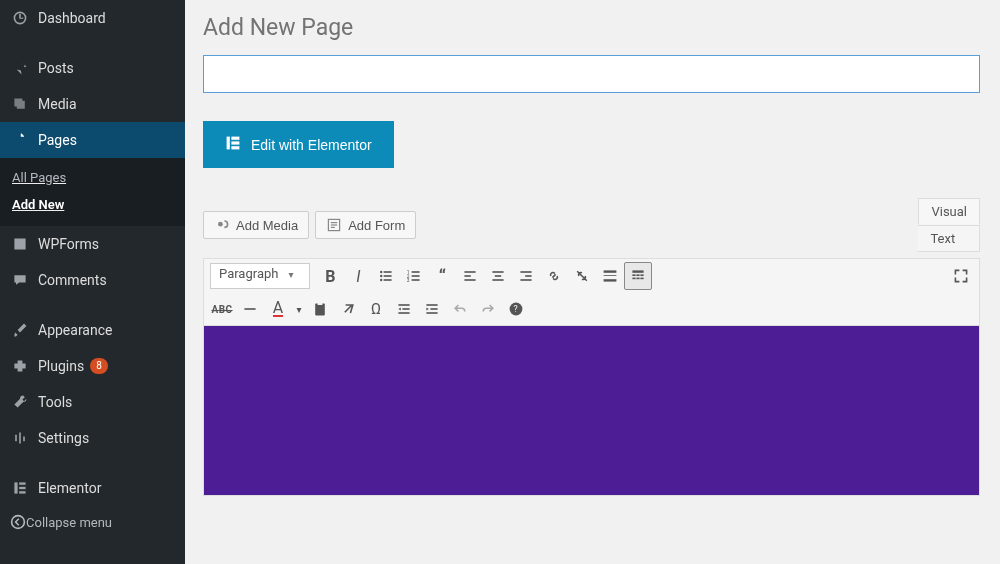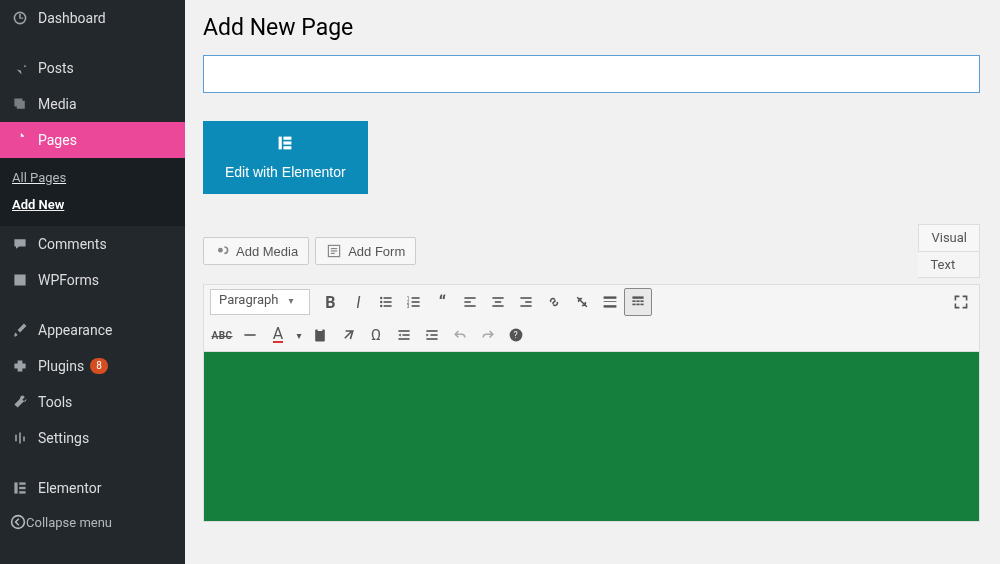--- a/index.html
+++ b/index.html
@@ -20,7 +20,7 @@
   .submenu .sub-item.current { color: #fff; font-weight: 600; }
   .badge { background:#d54e21; color:#fff; border-radius:9px; font-size:10px; padding:1px 6px; margin-left:6px; line-height:14px;}
   .main { flex: 1; padding: 12px 20px 0 18px; overflow:hidden; }
-  .page-title { font-size: 23px; font-weight: 400; color:#000000; margin: 2px 0 14px 0; }
+  .page-title { font-size: 23px; font-weight: 400; color:#737373; margin: 2px 0 14px 0; }
   .title-input { width: 100%; border: 1px solid #5b9dd9; background:#fff; padding: 9px 10px; font-size: 16px; outline:none; }
   .elementor-btn { margin-top: 28px; background:#0c8bb9; color:#fff; border:none; padding: 14px 22px; font-size:14px; cursor:pointer; display:inline-flex; align-items:center; gap:10px; font-weight:500;flex-direction:column;}
   .elementor-btn .eicon{ display:inline-block; }

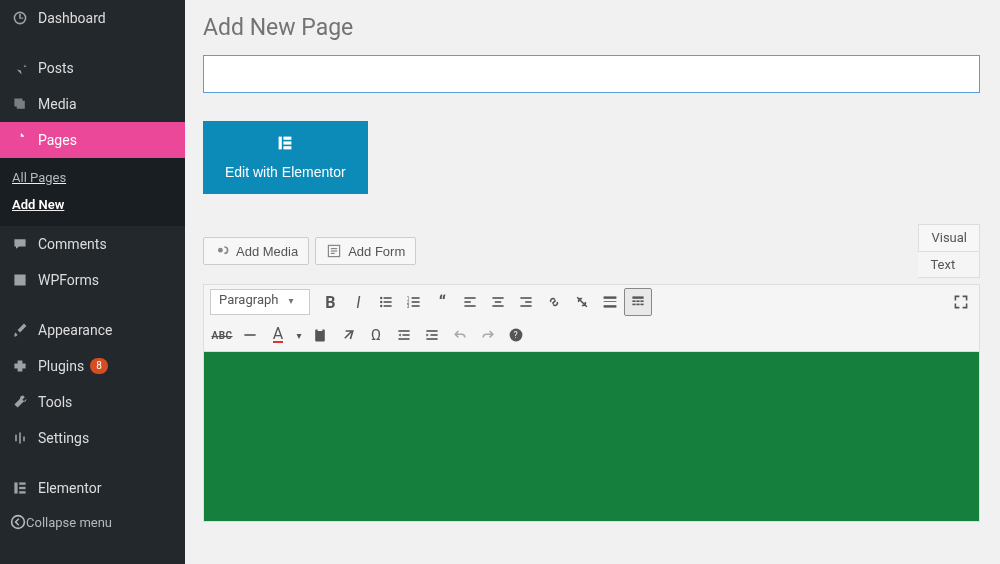--- a/index.html
+++ b/index.html
@@ -8,7 +8,7 @@
   .sidebar { width: 185px; background: #23282d; color: #eee; flex-shrink: 0; }
   .menu-item { display: flex; align-items: center; padding: 8px 10px; color: #ddd; cursor: pointer; font-size: 14px; }
   .menu-item .micon { width: 20px; height: 20px; margin-right: 8px; display:flex; align-items:center; justify-content:center; color:#9ca2a7;}
-  .menu-item.active { background: #ec4899; color: #fff; position:relative;text-align:right; }
+  .menu-item.active { background: #0c4a6e; color: #fff; position:relative;text-align:right; }
   .menu-item.active .micon { color:#fff; }
   .menu-item.active::after{
     content:""; position:absolute; right:-8px; top:50%; margin-top:-8px;

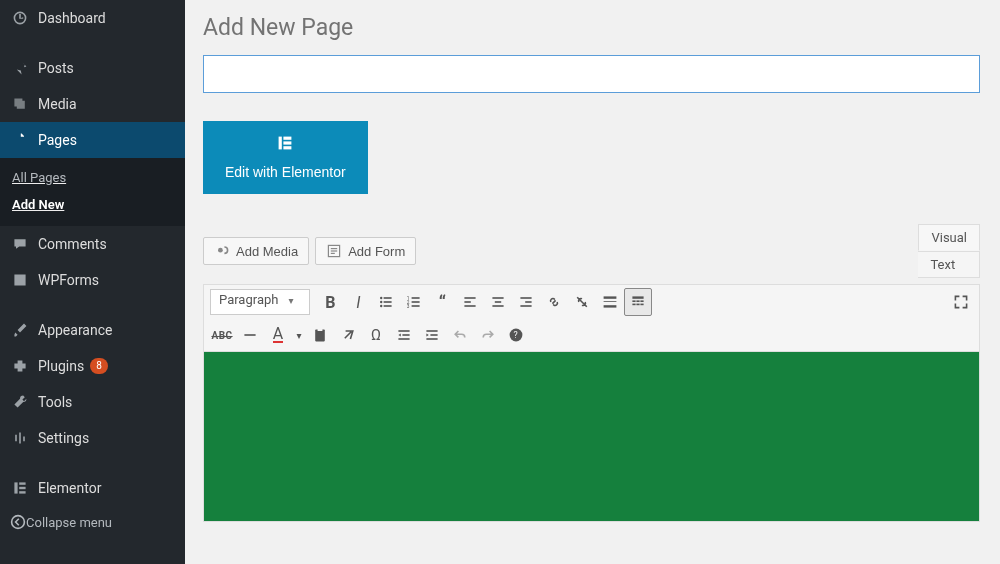--- a/index.html
+++ b/index.html
@@ -22,7 +22,7 @@
   .main { flex: 1; padding: 12px 20px 0 18px; overflow:hidden; }
   .page-title { font-size: 23px; font-weight: 400; color:#737373; margin: 2px 0 14px 0; }
   .title-input { width: 100%; border: 1px solid #5b9dd9; background:#fff; padding: 9px 10px; font-size: 16px; outline:none; }
-  .elementor-btn { margin-top: 28px; background:#0c8bb9; color:#fff; border:none; padding: 14px 22px; font-size:14px; cursor:pointer; display:inline-flex; align-items:center; gap:10px; font-weight:500;flex-direction:column;}
+  .elementor-btn { margin-top: 28px; background:#0c8bb9; color:#fff; border:none; padding: 14px 22px; font-size:14px; cursor:pointer; display:inline-flex; align-items:center; gap:10px; font-weight:500;}
   .elementor-btn .eicon{ display:inline-block; }
   .media-row { margin-top: 30px; display:flex; align-items:center; }
   .small-btn { background:#f7f7f7; border:1px solid #ccc; color:#555; padding:5px 10px; font-size:13px; cursor:pointer; border-radius:2px; display:inline-flex; align-items:center; gap:6px;}

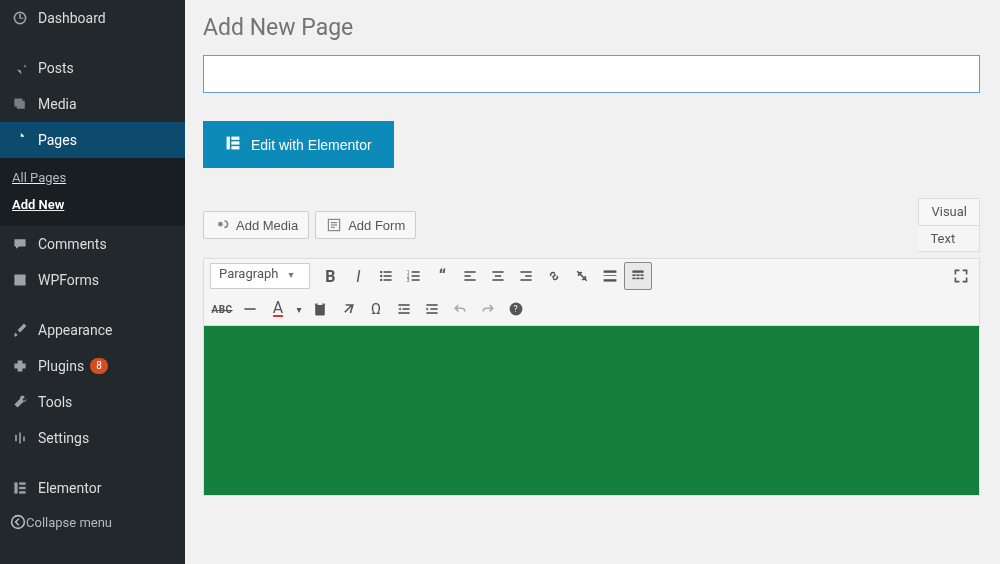--- a/index.html
+++ b/index.html
@@ -90,18 +90,18 @@
     <div class="menu-item">
       <span class="micon">
           <svg width="16" height="16" viewBox="0 0 20 20" fill="currentColor">
+            <path d="M3 3h14v14H3z M5 6h10v2H5zM5 9h10v2H5zM5 12h6v2H5z"></path>
+          </svg>
+        </span>
+      <span>WPForms</span>
+    </div>
+    <div class="menu-item">
+      <span class="micon">
+          <svg width="16" height="16" viewBox="0 0 20 20" fill="currentColor">
             <path d="M3 4h14v9H9l-4 3v-3H3z"></path>
           </svg>
         </span>
       <span>Comments</span>
-    </div>
-    <div class="menu-item">
-      <span class="micon">
-          <svg width="16" height="16" viewBox="0 0 20 20" fill="currentColor">
-            <path d="M3 3h14v14H3z M5 6h10v2H5zM5 9h10v2H5zM5 12h6v2H5z"></path>
-          </svg>
-        </span>
-      <span>WPForms</span>
     </div>
     <div class="menu-sep"></div>
     <div class="menu-item">

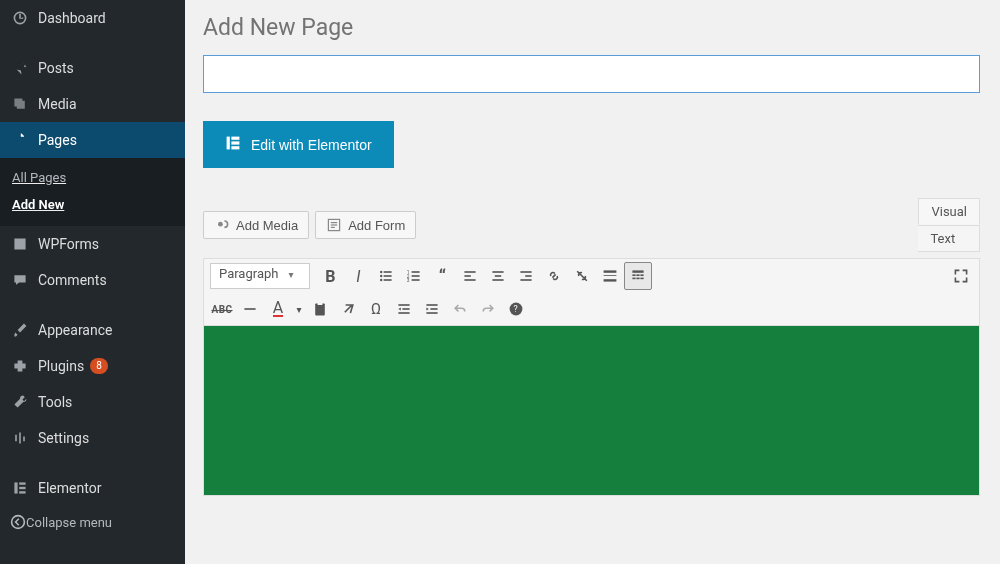--- a/index.html
+++ b/index.html
@@ -31,7 +31,7 @@
   .tab { border:1px solid #ddd; padding:5px 12px; font-size:13px; color:#555; background:#f5f5f5; cursor:pointer;}
   .tab.active { background:#f7f7f7; border-bottom-color:#f5f5f5; color:#555; }
   .tab + .tab { border-left:none; }
-  .editor { border:1px solid #ddd; background:#15803d; margin-top:6px; height:238px; }
+  .editor { border:1px solid #ddd; background:#4c1d95; margin-top:6px; height:238px; }
   .toolbar { border-bottom:1px solid #ddd; background:#f5f5f5; }
   .toolbar-row { display:flex; align-items:center; padding:2px 4px; flex-wrap:nowrap; }
   .tb-btn { width:28px; height:28px; display:flex; align-items:center; justify-content:center; color:#555; cursor:pointer; border-radius:2px; font-size:16px;}

